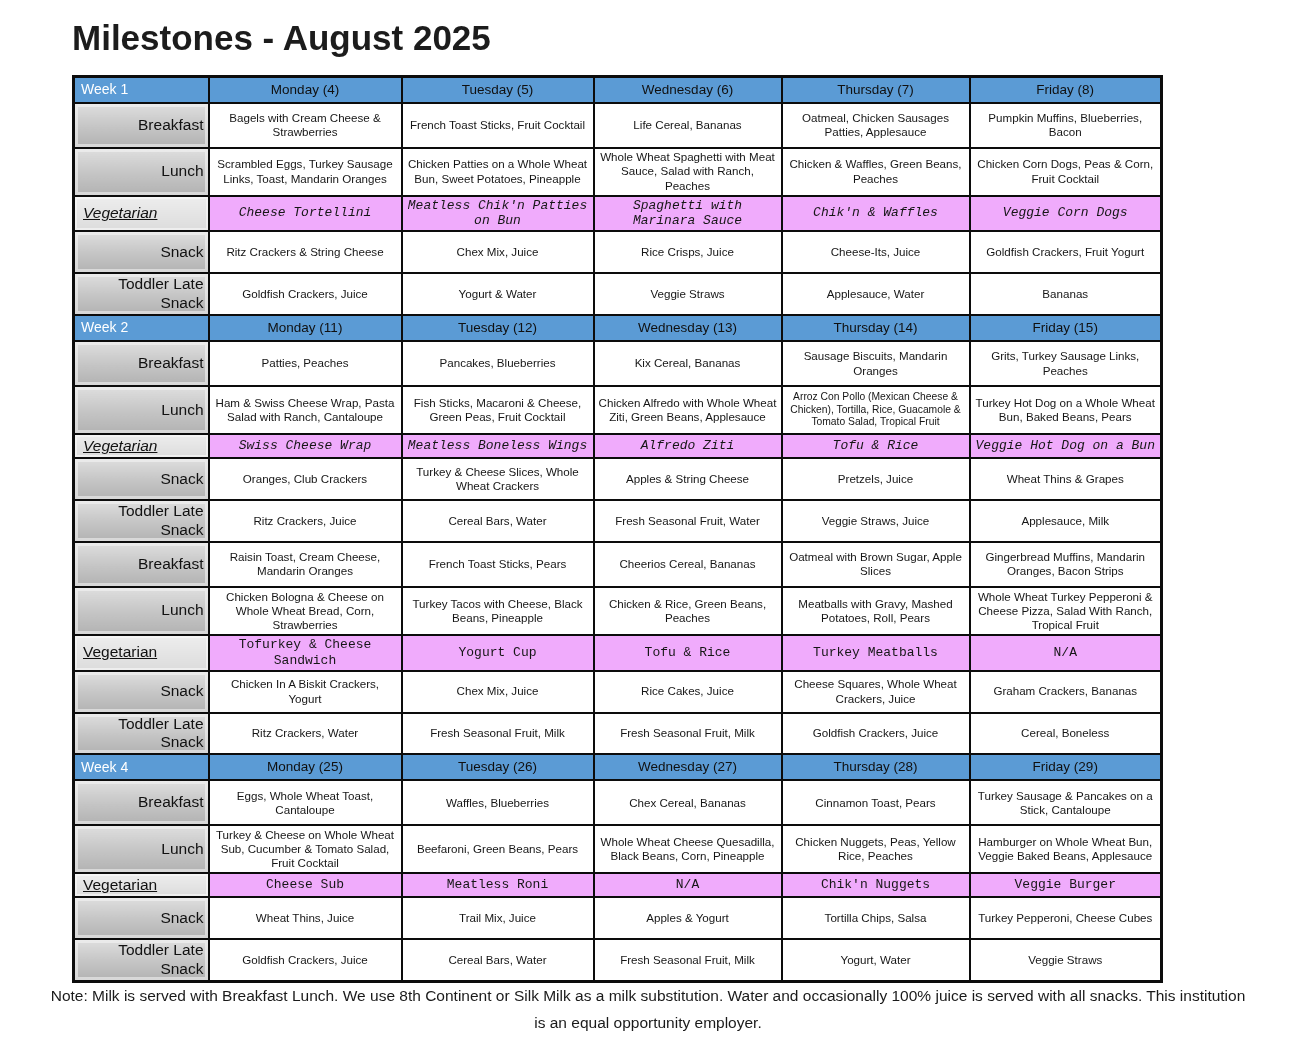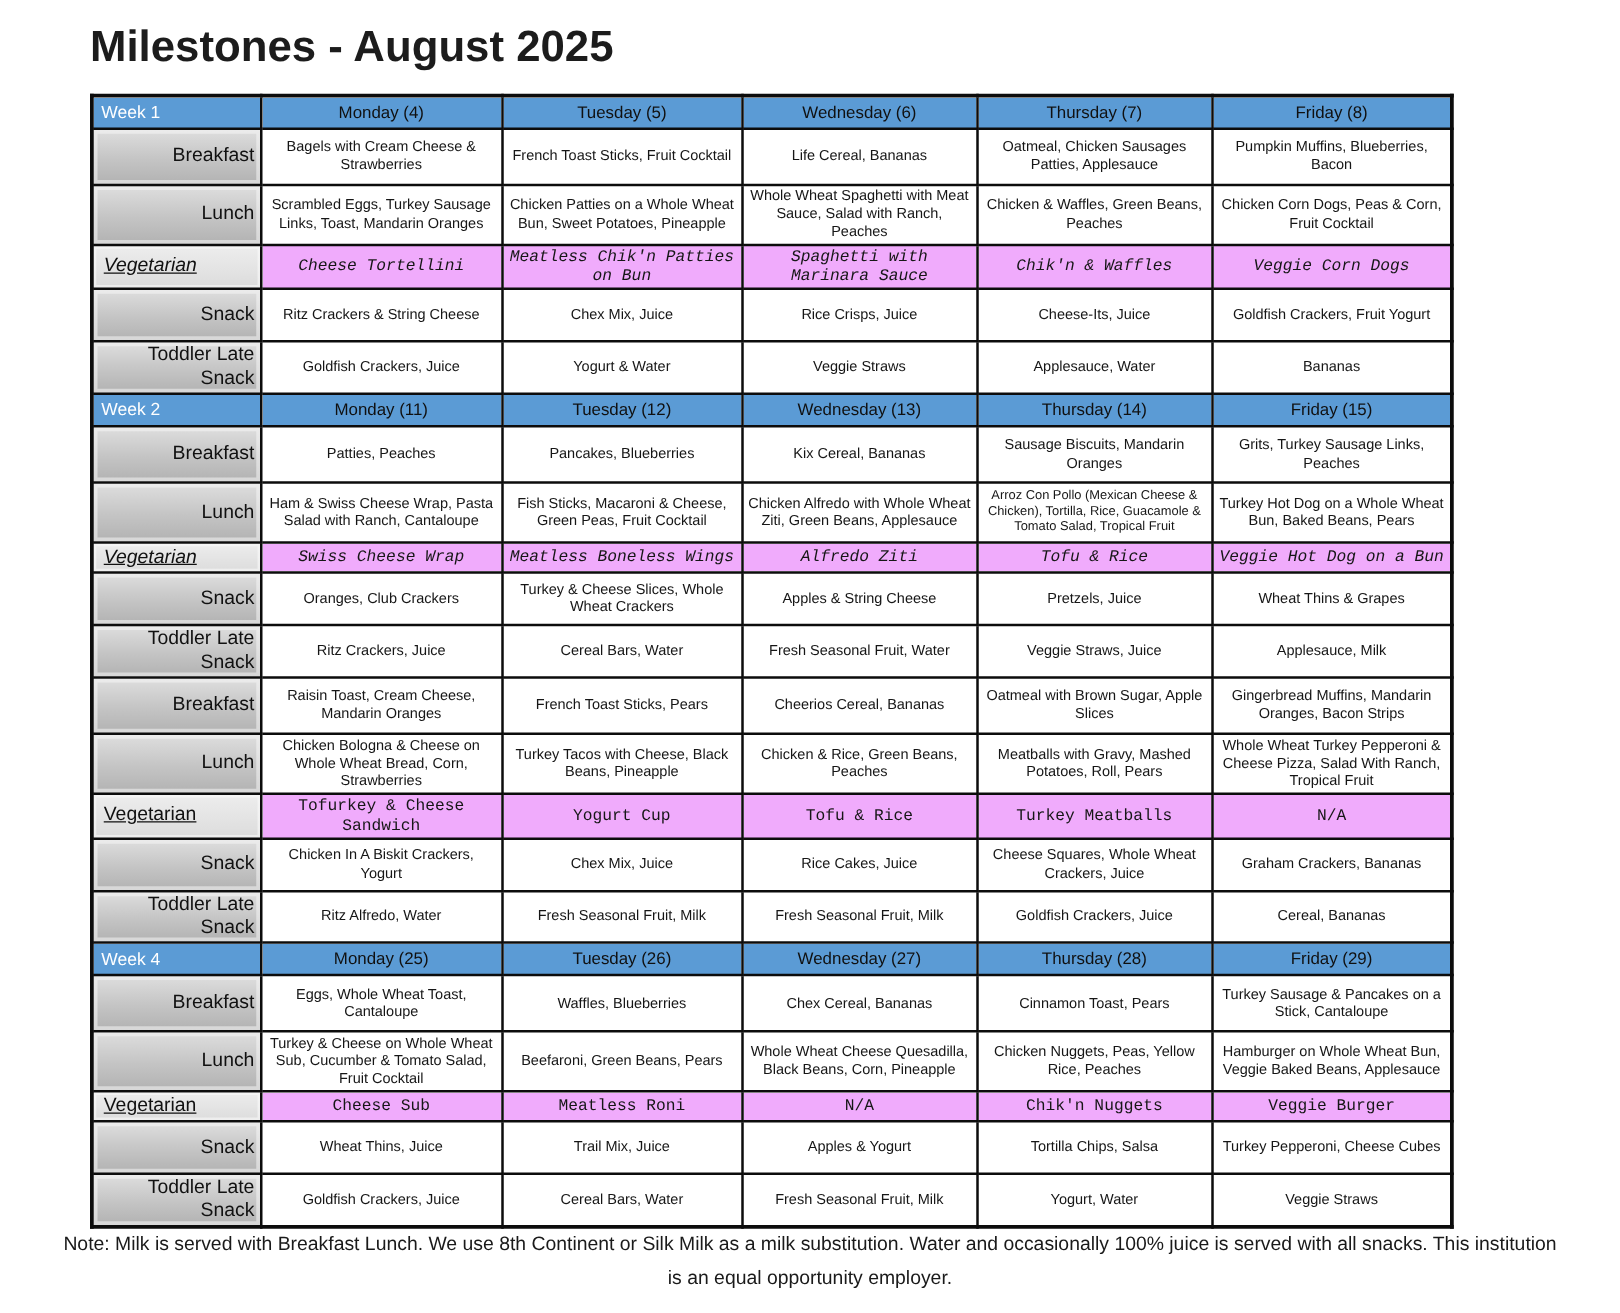--- a/index.html
+++ b/index.html
@@ -197,7 +197,7 @@
   </tr>
   <tr class="ht">
     <td class="rl">Toddler Late Snack</td>
-    <td class="c">Ritz Alfredo, Water</td>
+    <td class="c">Ritz Crackers, Water</td>
     <td class="c">Fresh Seasonal Fruit, Milk</td>
     <td class="c">Fresh Seasonal Fruit, Milk</td>
     <td class="c">Goldfish Crackers, Juice</td>

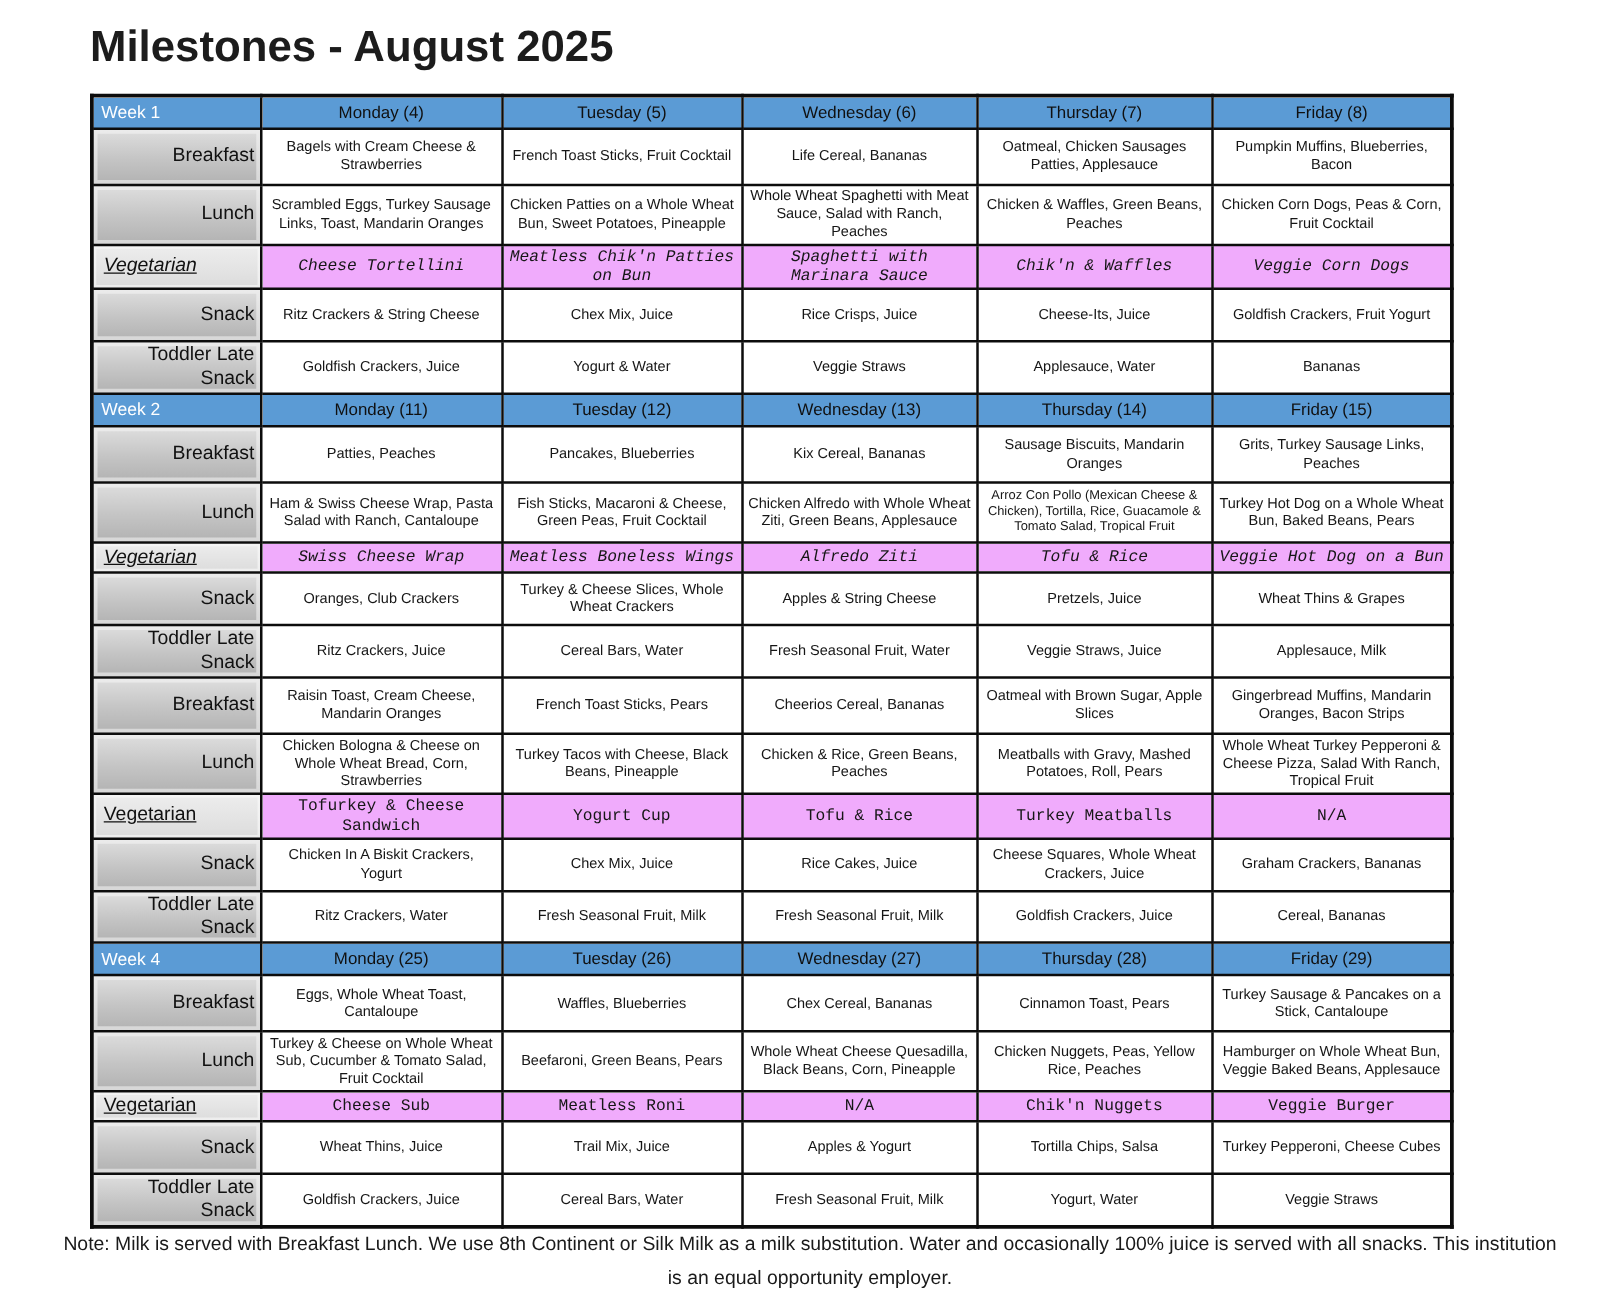--- a/index.html
+++ b/index.html
@@ -201,7 +201,7 @@
     <td class="c">Fresh Seasonal Fruit, Milk</td>
     <td class="c">Fresh Seasonal Fruit, Milk</td>
     <td class="c">Goldfish Crackers, Juice</td>
-    <td class="c">Cereal, Bananas</td>
+    <td class="c">Cereal, Boneless</td>
   </tr>
 
   <tr class="wh hh">

